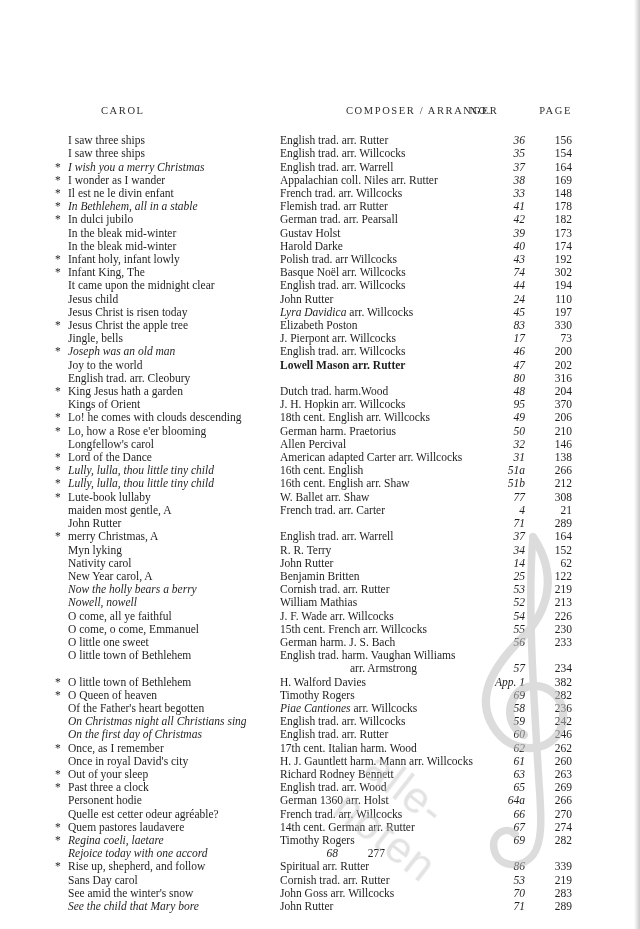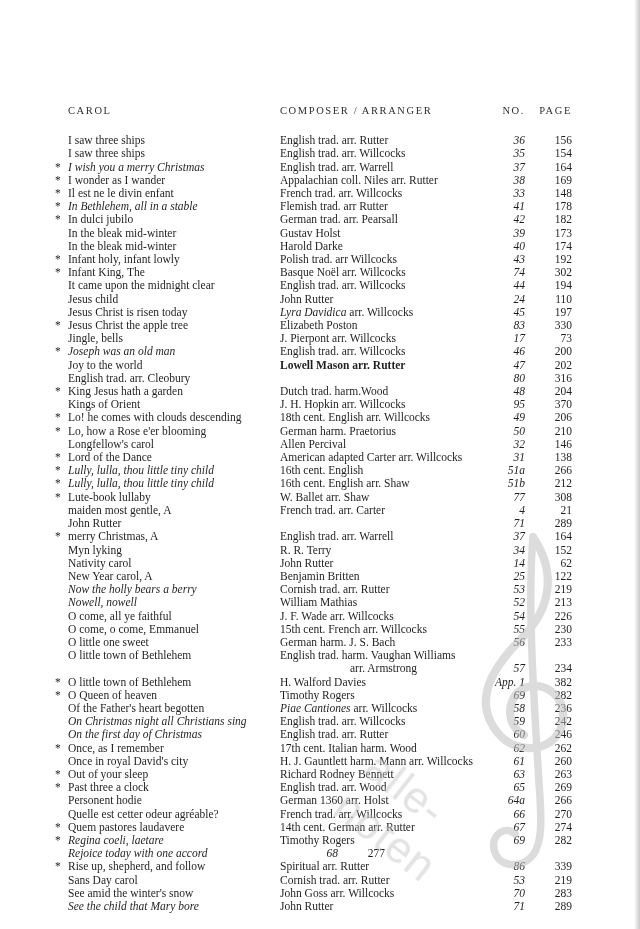--- a/index.html
+++ b/index.html
@@ -25,6 +25,7 @@
   .table-header{
     font-size:10.5px;letter-spacing:1.6px;color:#2e2e2e;
     margin-bottom:17px;
+    gap:33px;
   }
   .table-header .col-no{font-style:normal;}
   

